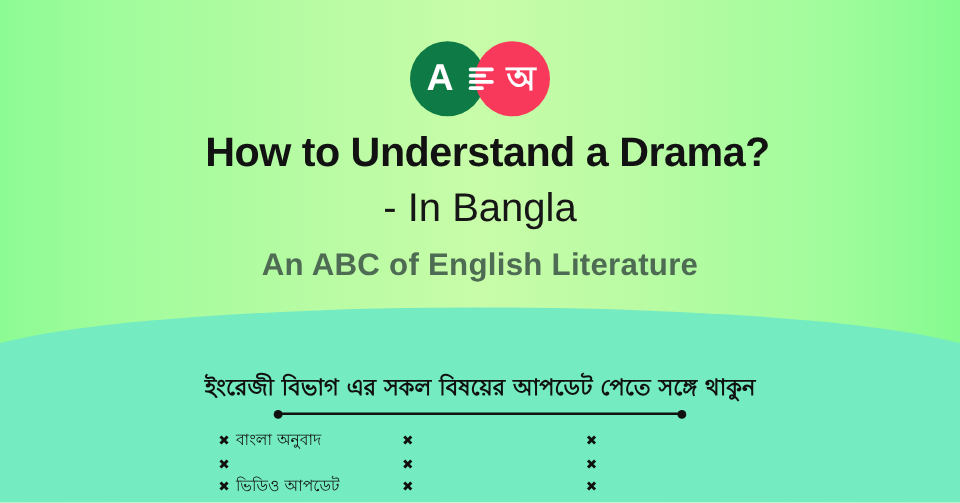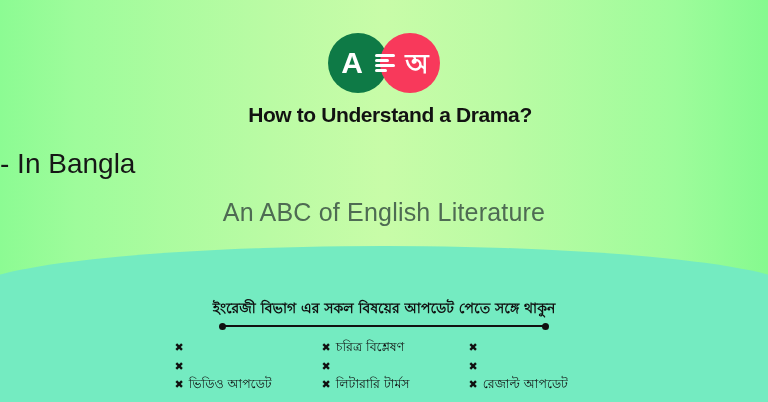--- a/index.html
+++ b/index.html
@@ -117,7 +117,7 @@
     left: 0;
     right: 0;
     text-align: center;
-    font-size: 21px;
+    font-size: 33px;
     font-weight: bold;
     color: #121212;
     letter-spacing: -0.4px;

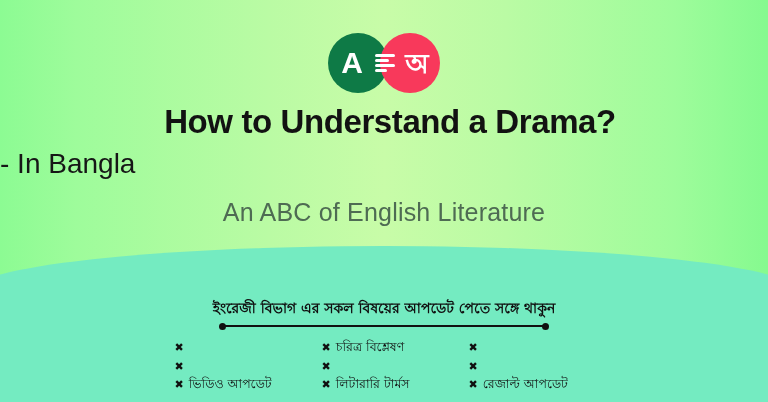--- a/index.html
+++ b/index.html
@@ -128,8 +128,8 @@
     top: 148px;
     left: 0;
     right: 0;
-    text-align: left;
-    font-size: 28px;
+    text-align: center;
+    font-size: 32px;
     font-weight: normal;
     color: #161616;
   }

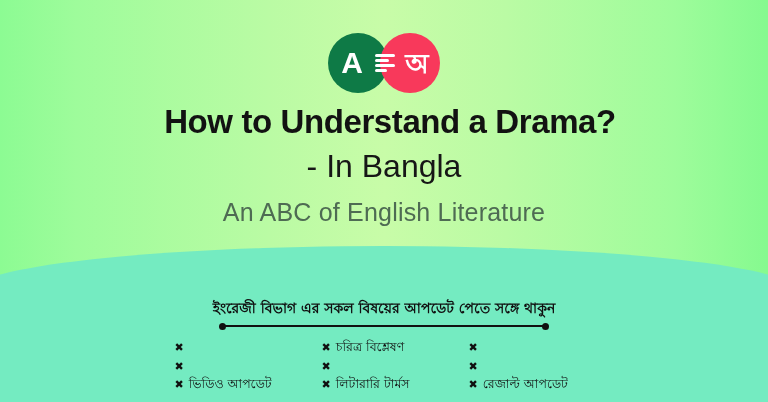--- a/index.html
+++ b/index.html
@@ -141,7 +141,7 @@
     text-align: center;
     font-size: 25px;
     color: #4E6B53;
-    font-weight: normal;
+    font-weight: bold;
     letter-spacing: 0.2px;
   }
   

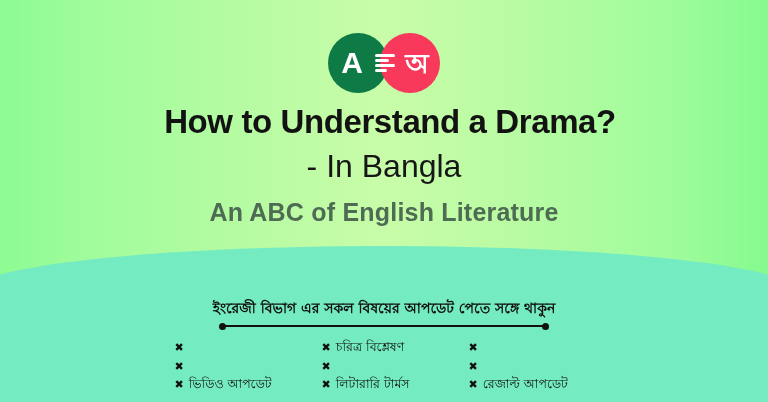--- a/index.html
+++ b/index.html
@@ -202,7 +202,7 @@
   }
   #bottom-heading {
     font-family: "DejaVu Sans", sans-serif;
-    font-size: 14px;
+    font-size: 18px;
     font-weight: bold;
     color: #101010;
     line-height: 1.2;

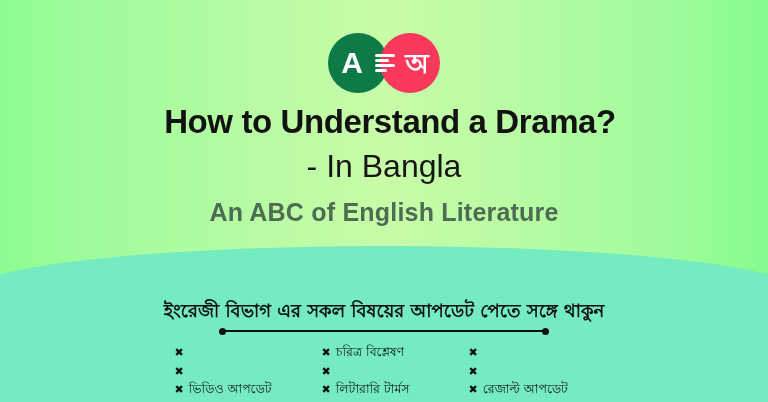--- a/index.html
+++ b/index.html
@@ -318,6 +318,7 @@
         <div class="topic-row">
           <div class="topic">
             <span class="marker">✖</span>
+            <span>বাংলা অনুবাদ</span>
           </div>
           <div class="topic">
             <span class="marker">✖</span>

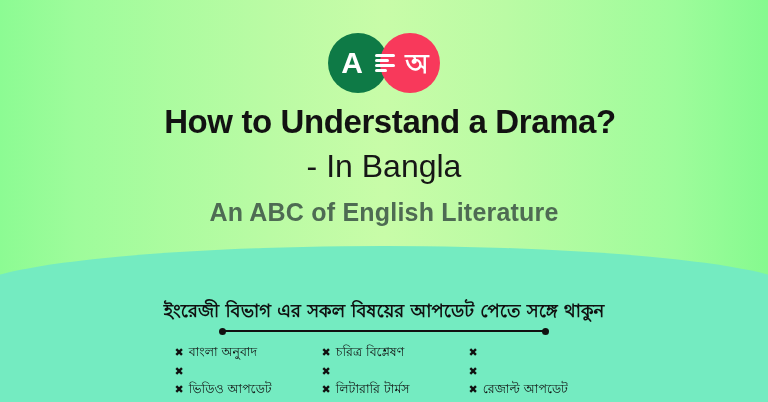--- a/index.html
+++ b/index.html
@@ -322,7 +322,6 @@
           </div>
           <div class="topic">
             <span class="marker">✖</span>
-            <span>চরিত্র বিশ্লেষণ</span>
           </div>
           <div class="topic">
             <span class="marker">✖</span>

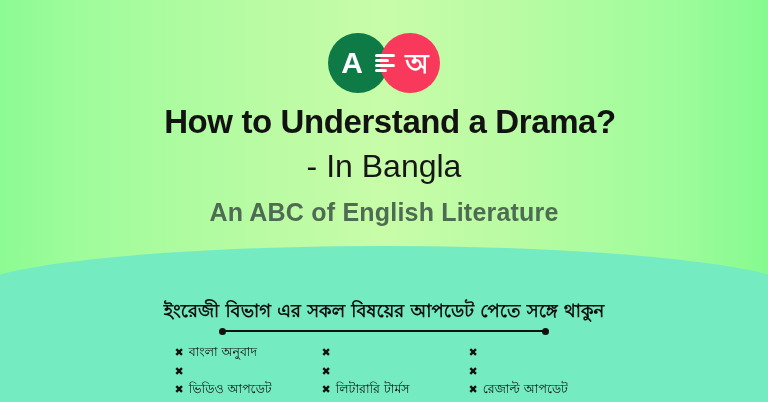--- a/index.html
+++ b/index.html
@@ -345,7 +345,6 @@
           </div>
           <div class="topic">
             <span class="marker">✖</span>
-            <span>লিটারারি টার্মস</span>
           </div>
           <div class="topic">
             <span class="marker">✖</span>

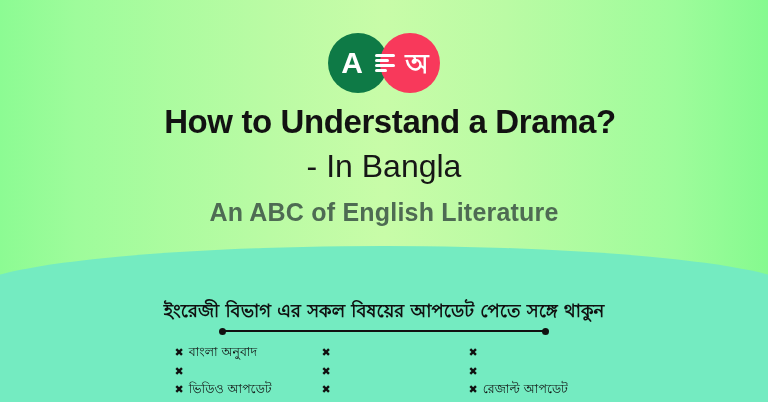--- a/index.html
+++ b/index.html
@@ -348,7 +348,6 @@
           </div>
           <div class="topic">
             <span class="marker">✖</span>
-            <span>রেজাল্ট আপডেট</span>
           </div>
         </div>
       </div>

